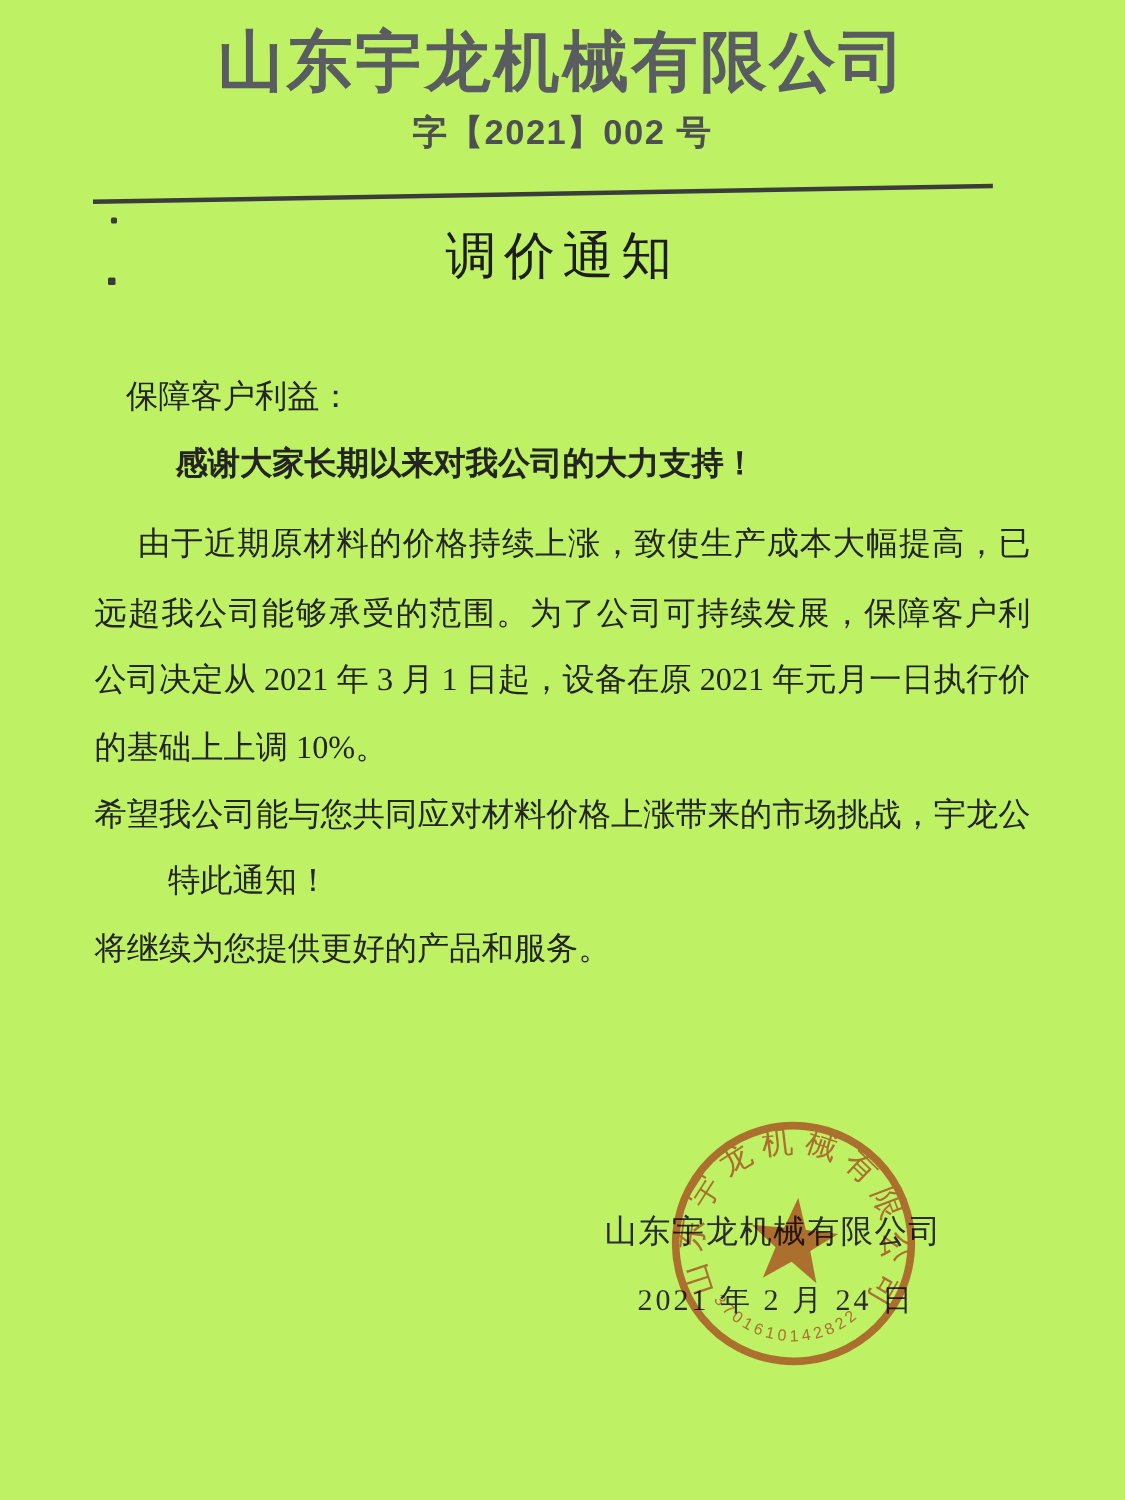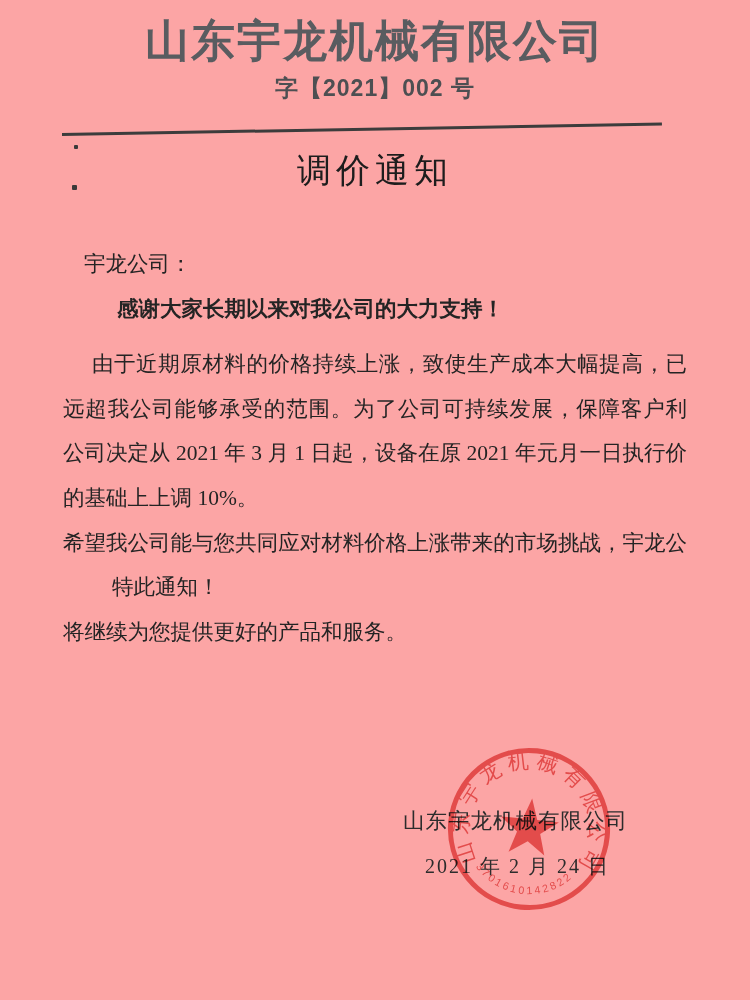--- a/index.html
+++ b/index.html
@@ -8,7 +8,7 @@
     background:#ffffff;
     font-family:"Liberation Serif","DejaVu Serif",serif;
   }
-  .page{position:absolute;inset:0;background:#fca5a5;}
+  .page{position:absolute;inset:0;background:#bef264;}
 
   
   .company-header{

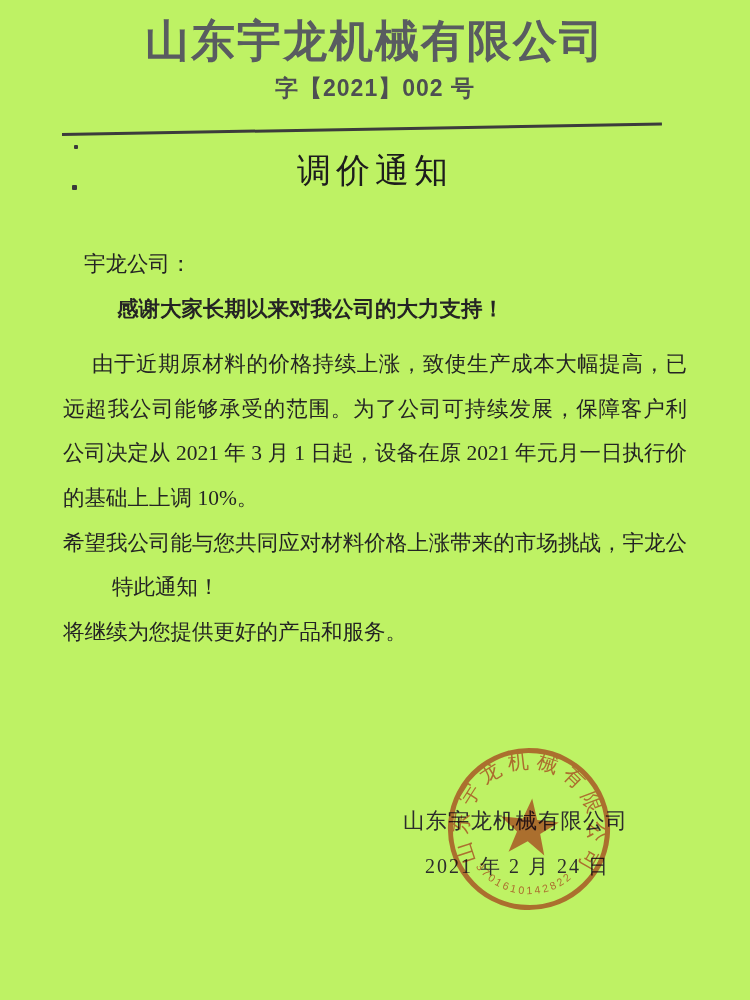--- a/index.html
+++ b/index.html
@@ -88,7 +88,7 @@
   <div class="doc-title">调价通知</div>
 
   <div class="body-text">
-    <div class="body-line indent-salutation">宇龙公司：</div>
+    <div class="body-line indent-salutation">保障客户利益：</div>
     <div class="body-line indent-para">感谢大家长期以来对我公司的大力支持！</div>
     <div class="body-line full indent-small gap-above">由于近期原材料的价格持续上涨，致使生产成本大幅提高，已</div>
     <div class="body-line full">远超我公司能够承受的范围。为了公司可持续发展，保障客户利益，</div>

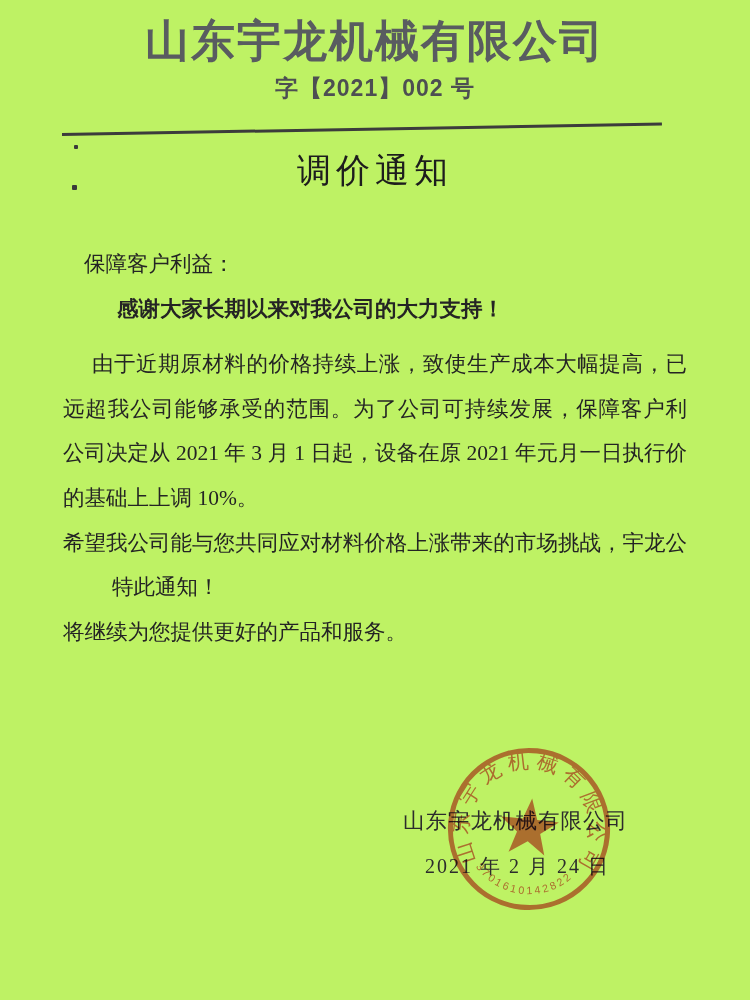--- a/index.html
+++ b/index.html
@@ -54,7 +54,7 @@
   .indent-para{padding-left:54px;font-weight:bold;}
   .indent-small{padding-left:29px;}
   .indent-close{padding-left:49px;}
-  .gap-above{margin-top:11px;}
+  .gap-above{margin-top:11px;font-family:Liberation Mono, monospace;}
 
   
   .sig-company{

